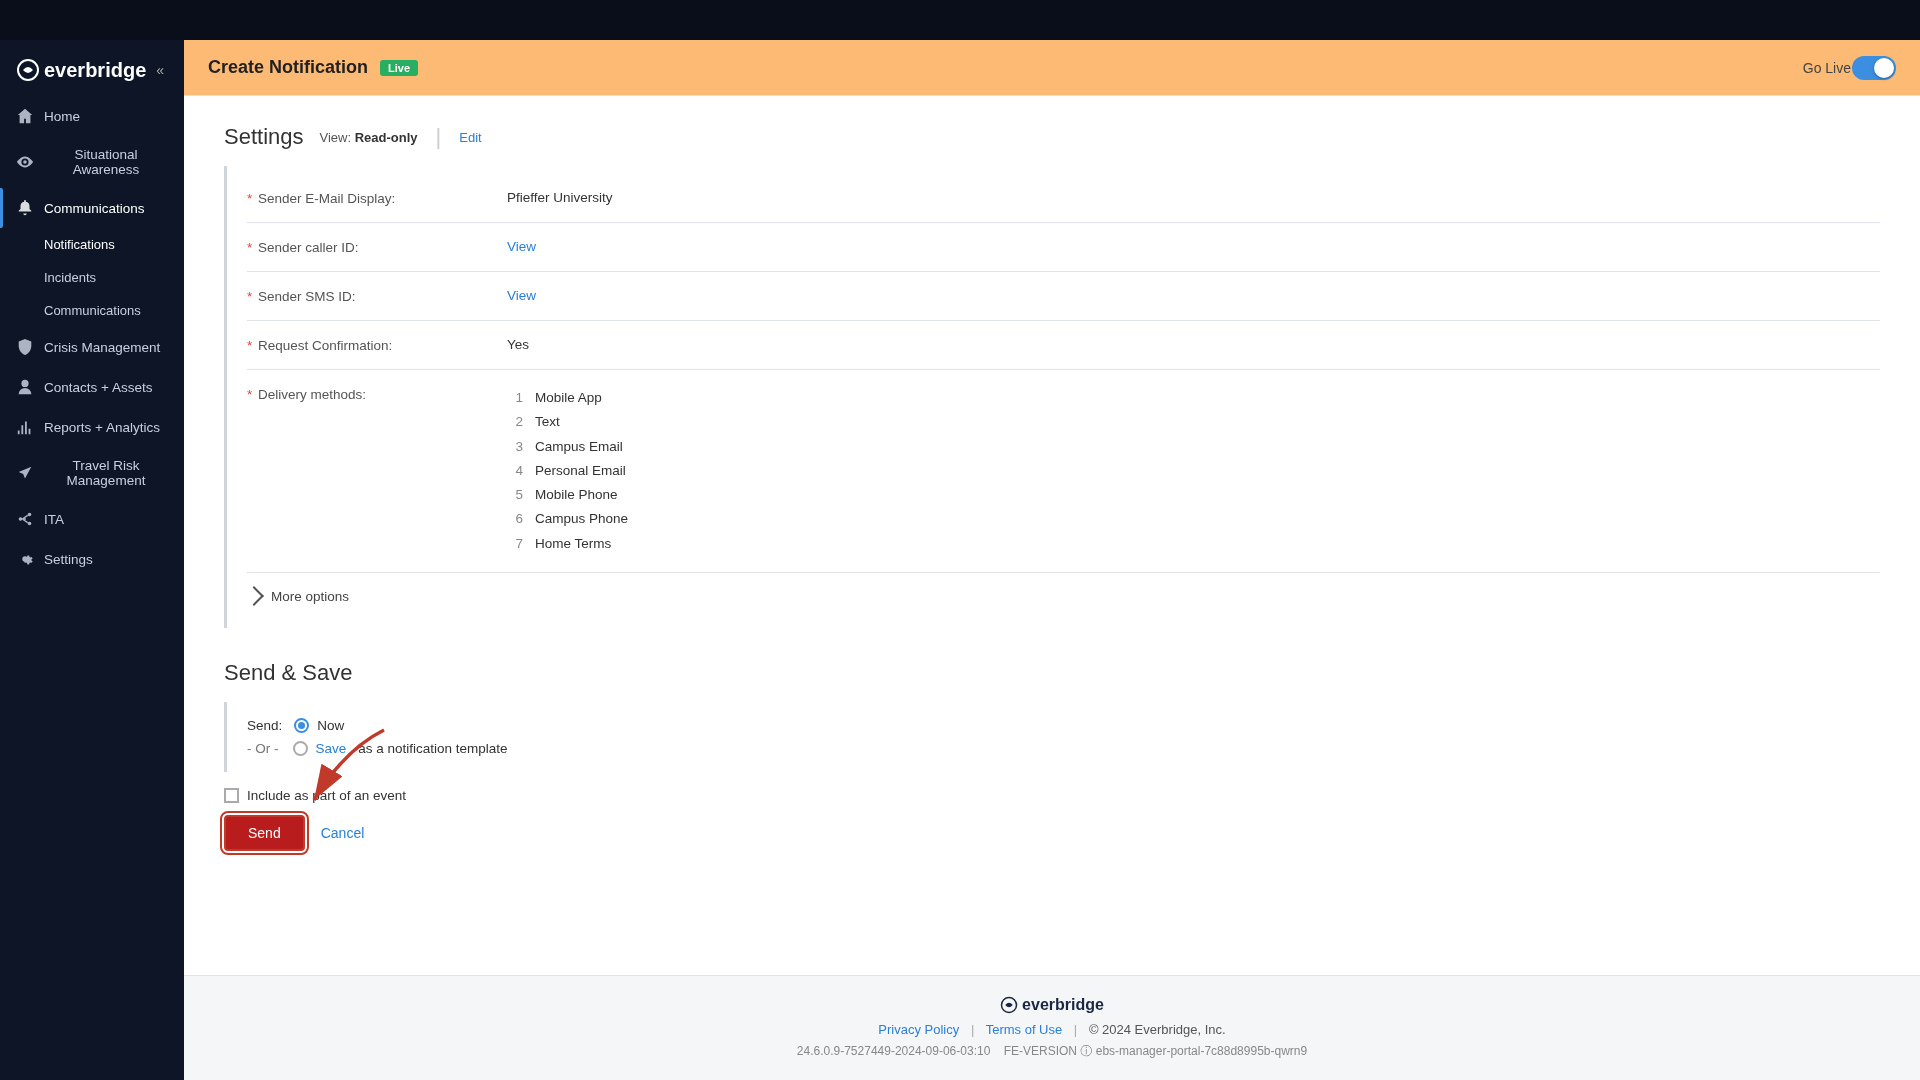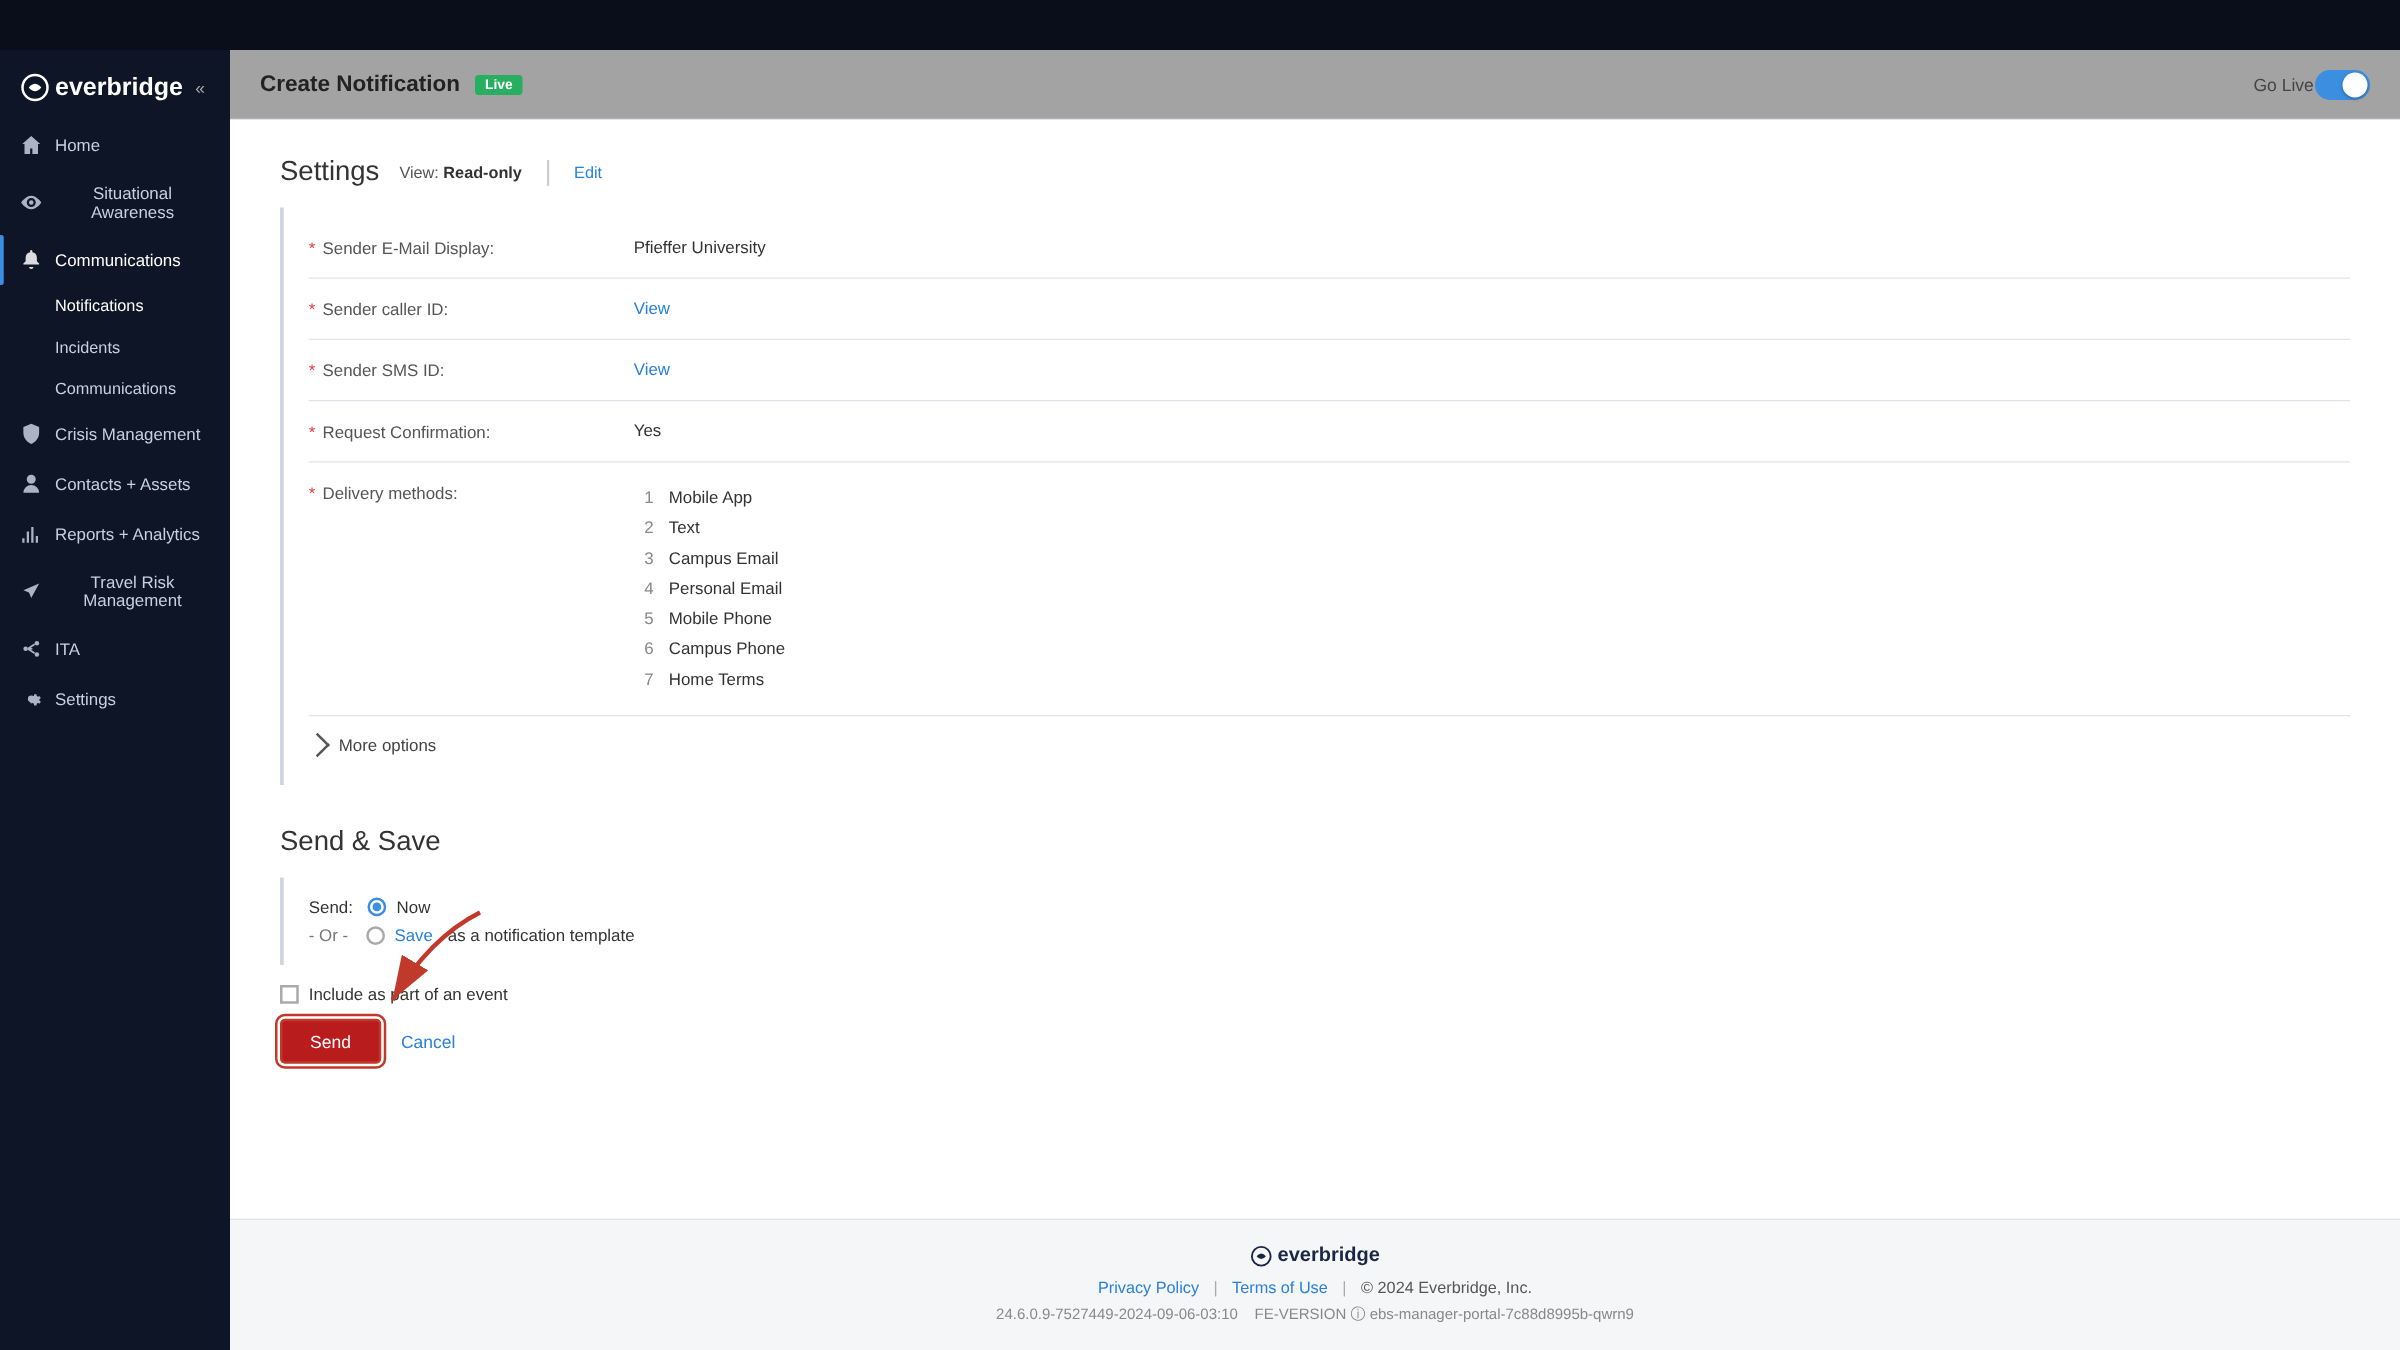--- a/index.html
+++ b/index.html
@@ -26,7 +26,7 @@
     .main-area { flex: 1; display: flex; flex-direction: column; overflow: hidden; }
 
     
-    .header-bar { background: #a3a3a3; border-bottom: 1px solid #e0e4ea; padding: 0 24px; height: 56px; display: flex; align-items: center; justify-content: space-between; flex-shrink: 0; }
+    .header-bar { background: #fdba74; border-bottom: 1px solid #e0e4ea; padding: 0 24px; height: 56px; display: flex; align-items: center; justify-content: space-between; flex-shrink: 0; }
     .header-title { display: flex; align-items: center; gap: 12px; font-size: 18px; font-weight: 600; color: #222; }
     .live-badge { background: #27ae60; color: #fff; font-size: 11px; font-weight: 600; padding: 2px 8px; border-radius: 3px; }
     .go-live-area { display: flex; align-items: center; gap: 1px; font-size: 14px; color: #444; }

